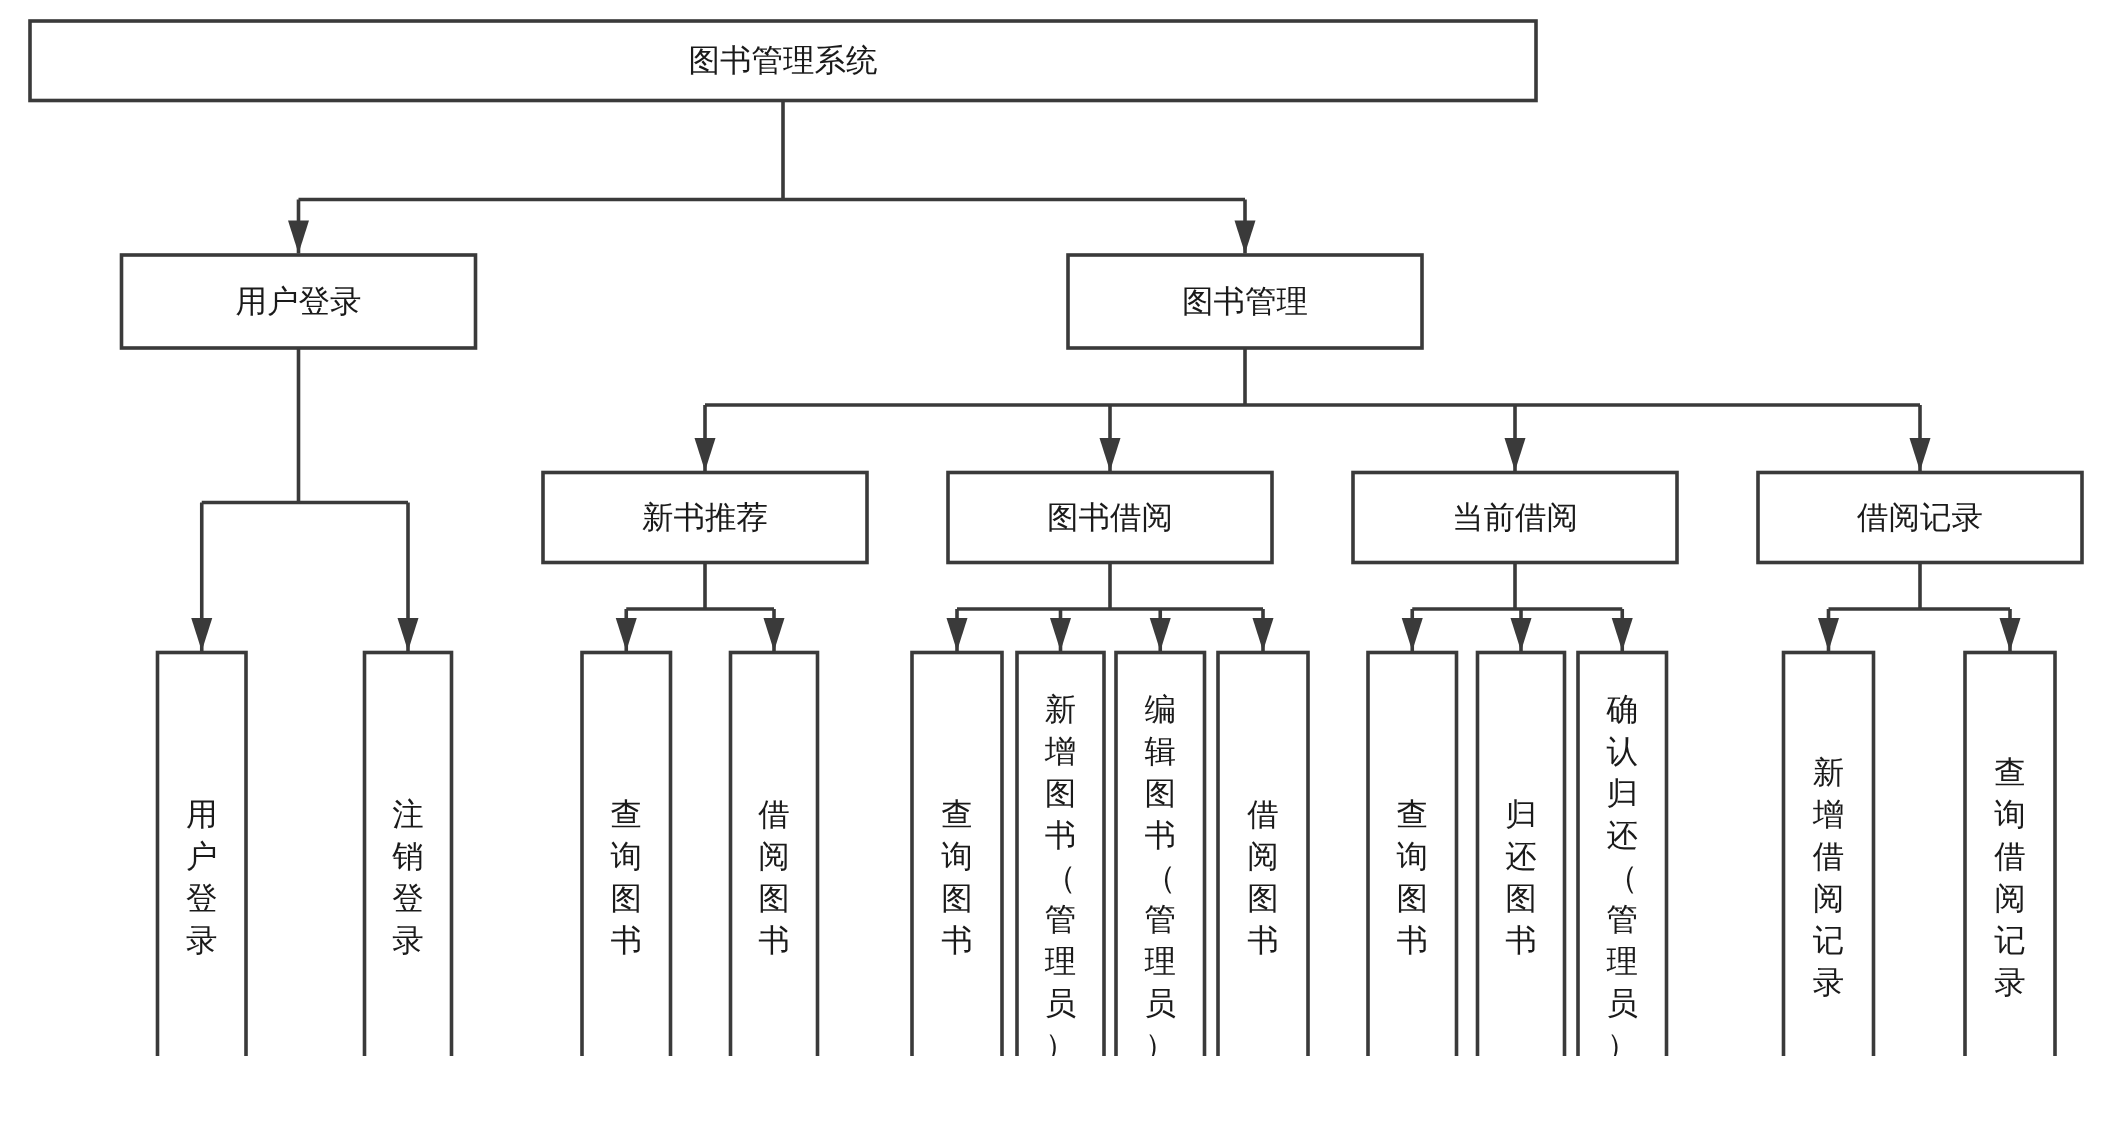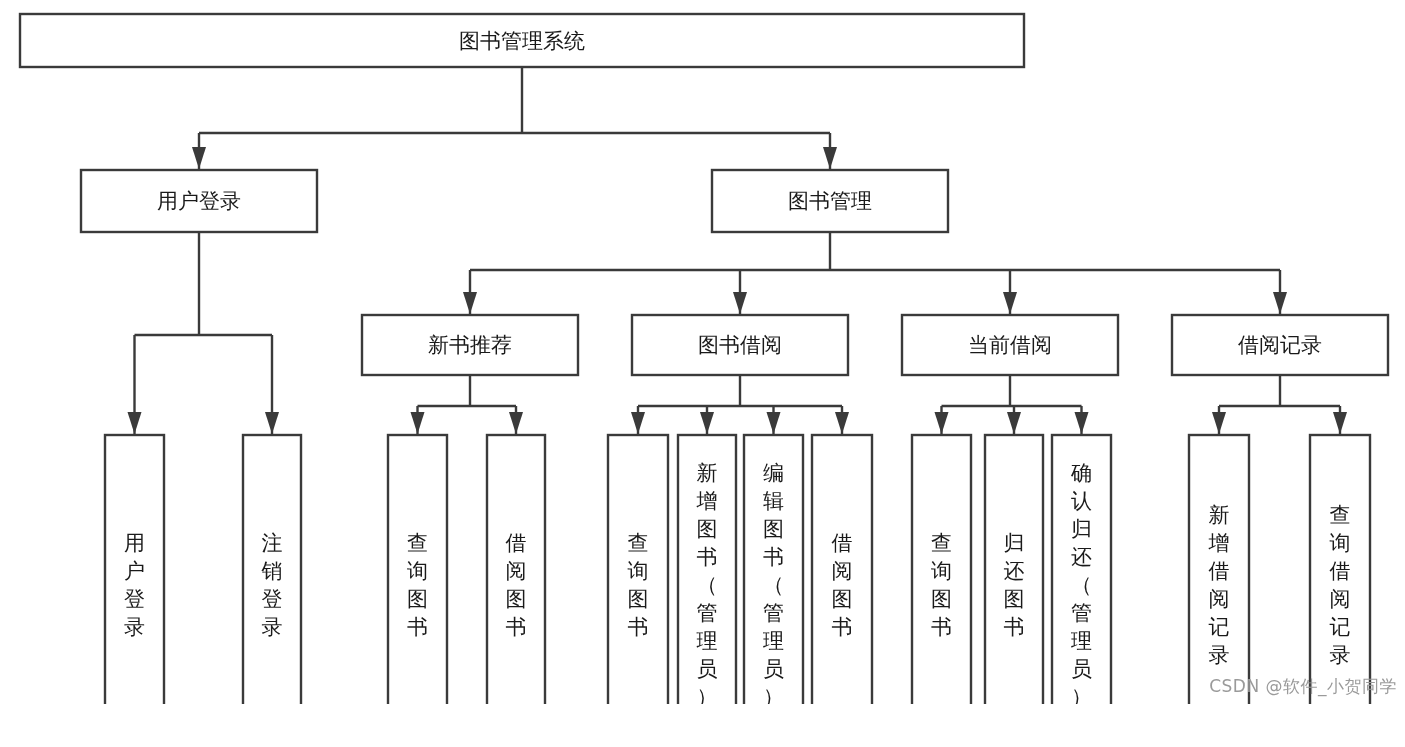--- a/index.html
+++ b/index.html
@@ -206,7 +206,6 @@
         </g>
       </g>
   </svg>
-  <div class="watermark-text">CSDN @软件_小贺同学</div>
 </div>
 
 </body></html>

